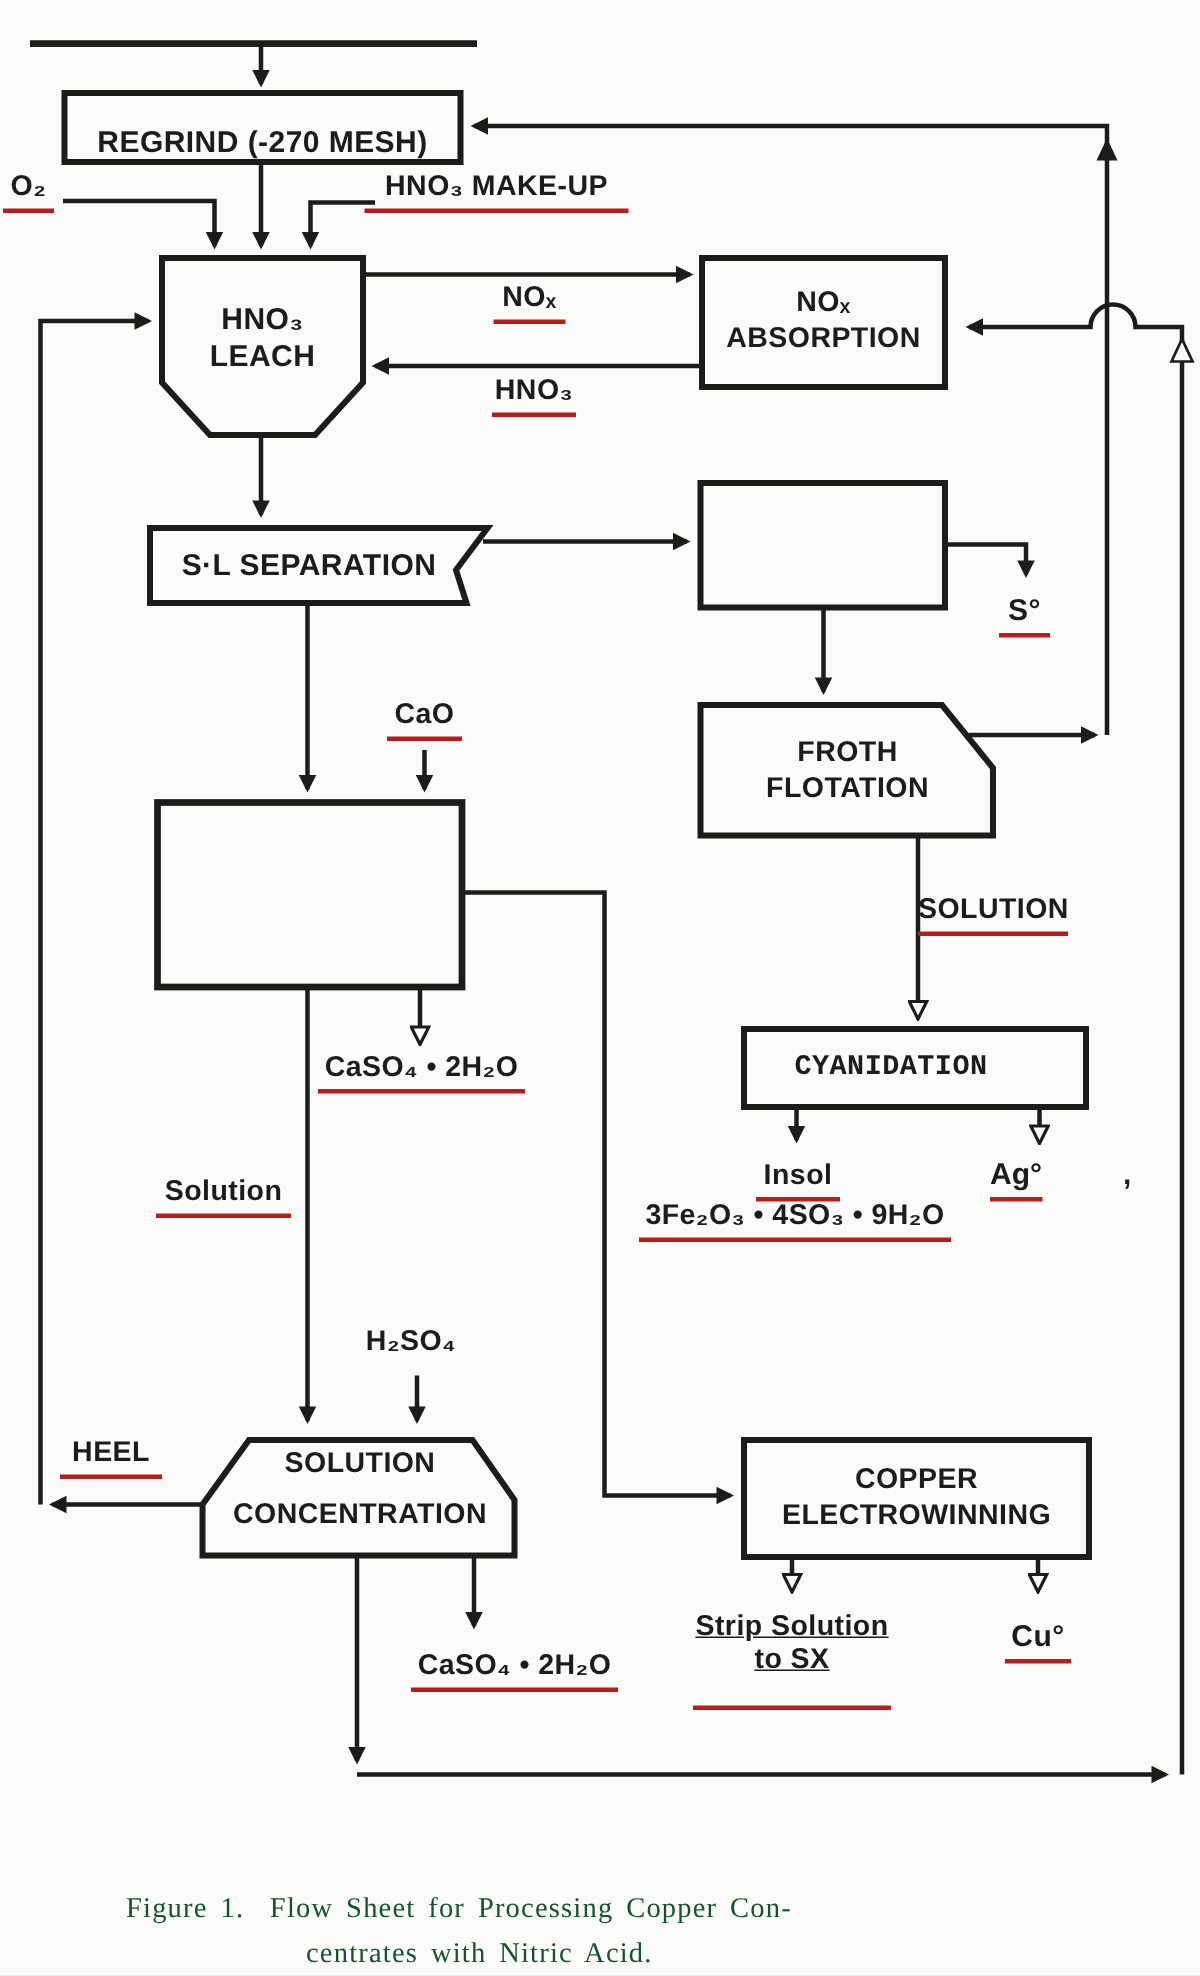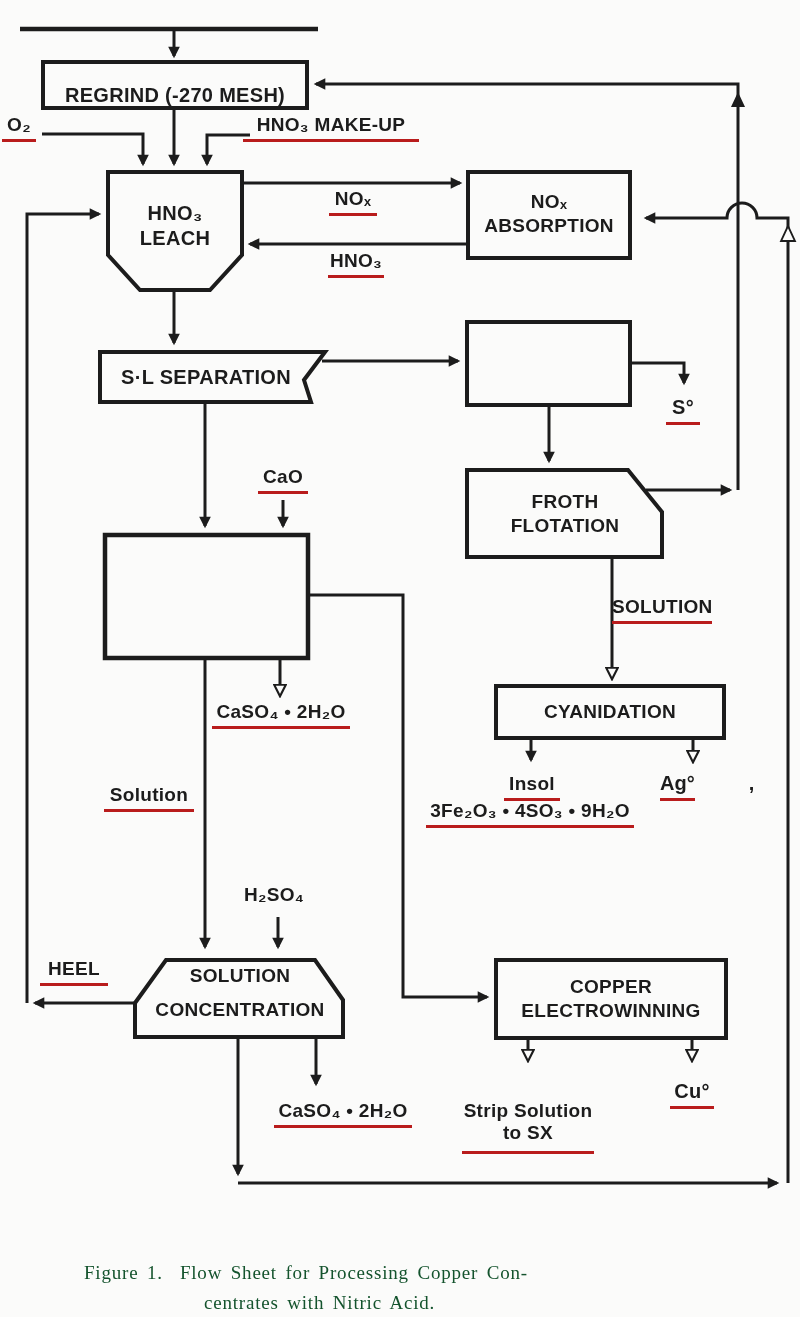--- a/index.html
+++ b/index.html
@@ -123,7 +123,7 @@
   <div class="lbl ul" style="left:104px;top:784px;width:90px;">Solution</div>
   <div class="lbl ul" style="left:612px;top:596px;width:100px;">SOLUTION</div>
 
-  <div class="boxlbl" style="left:496px;top:686px;width:228px;height:52px;">CYANIDATION</div>
+  <div class="boxlbl" style="left:480px;top:686px;width:228px;height:52px;font-family:Liberation Mono, monospace;">CYANIDATION</div>
 
   <div class="lbl ul" style="left:504px;top:773px;width:56px;">Insol</div>
   <div class="lbl ul" style="left:426px;top:800px;width:208px;">3Fe₂O₃ • 4SO₃ • 9H₂O</div>

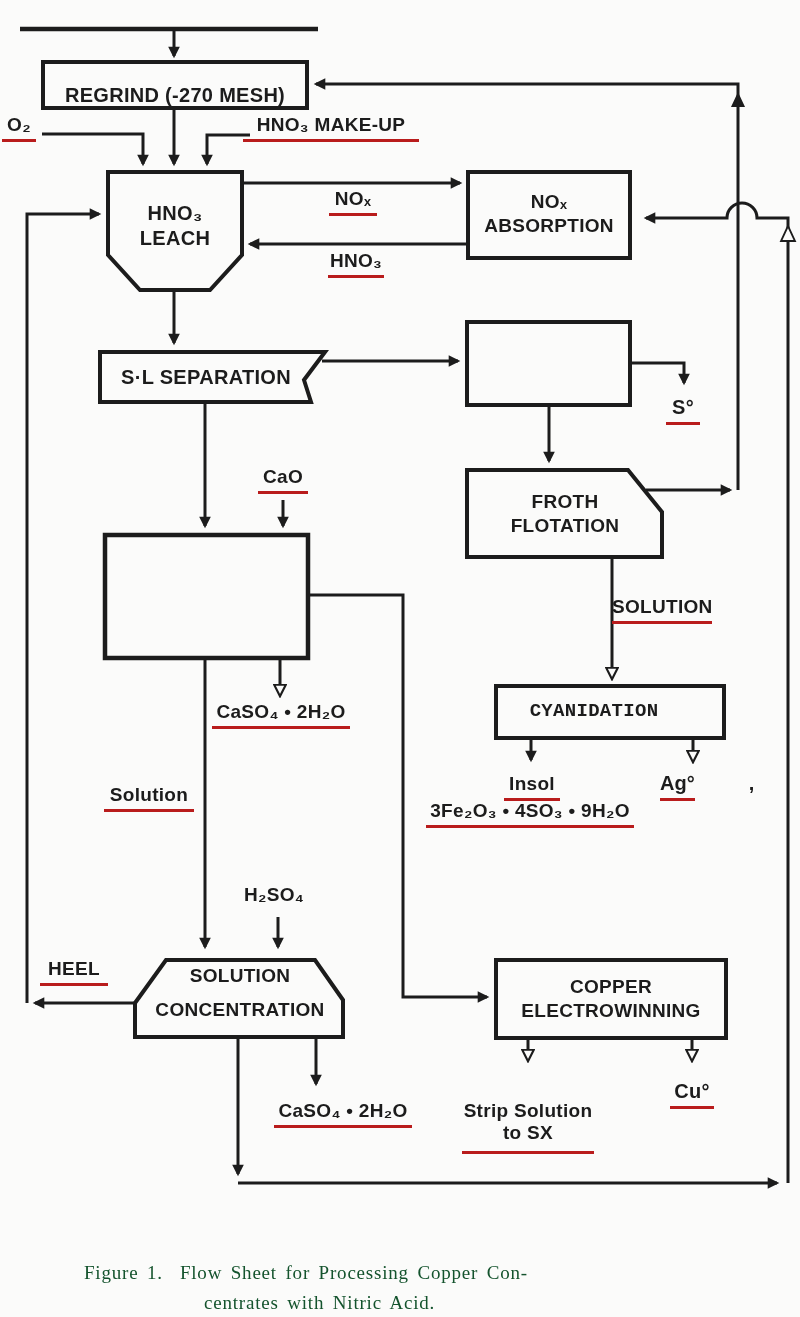--- a/index.html
+++ b/index.html
@@ -149,7 +149,7 @@
     <span>ELECTROWINNING</span>
   </div>
 
-  <div class="lbl ul" style="left:462px;top:1100px;width:132px;padding-bottom:7px;">
+  <div class="lbl ul" style="left:462px;top:1074px;width:132px;padding-bottom:19px;text-decoration:underline;">
     <div>Strip Solution</div>
     <div>to SX</div>
   </div>

